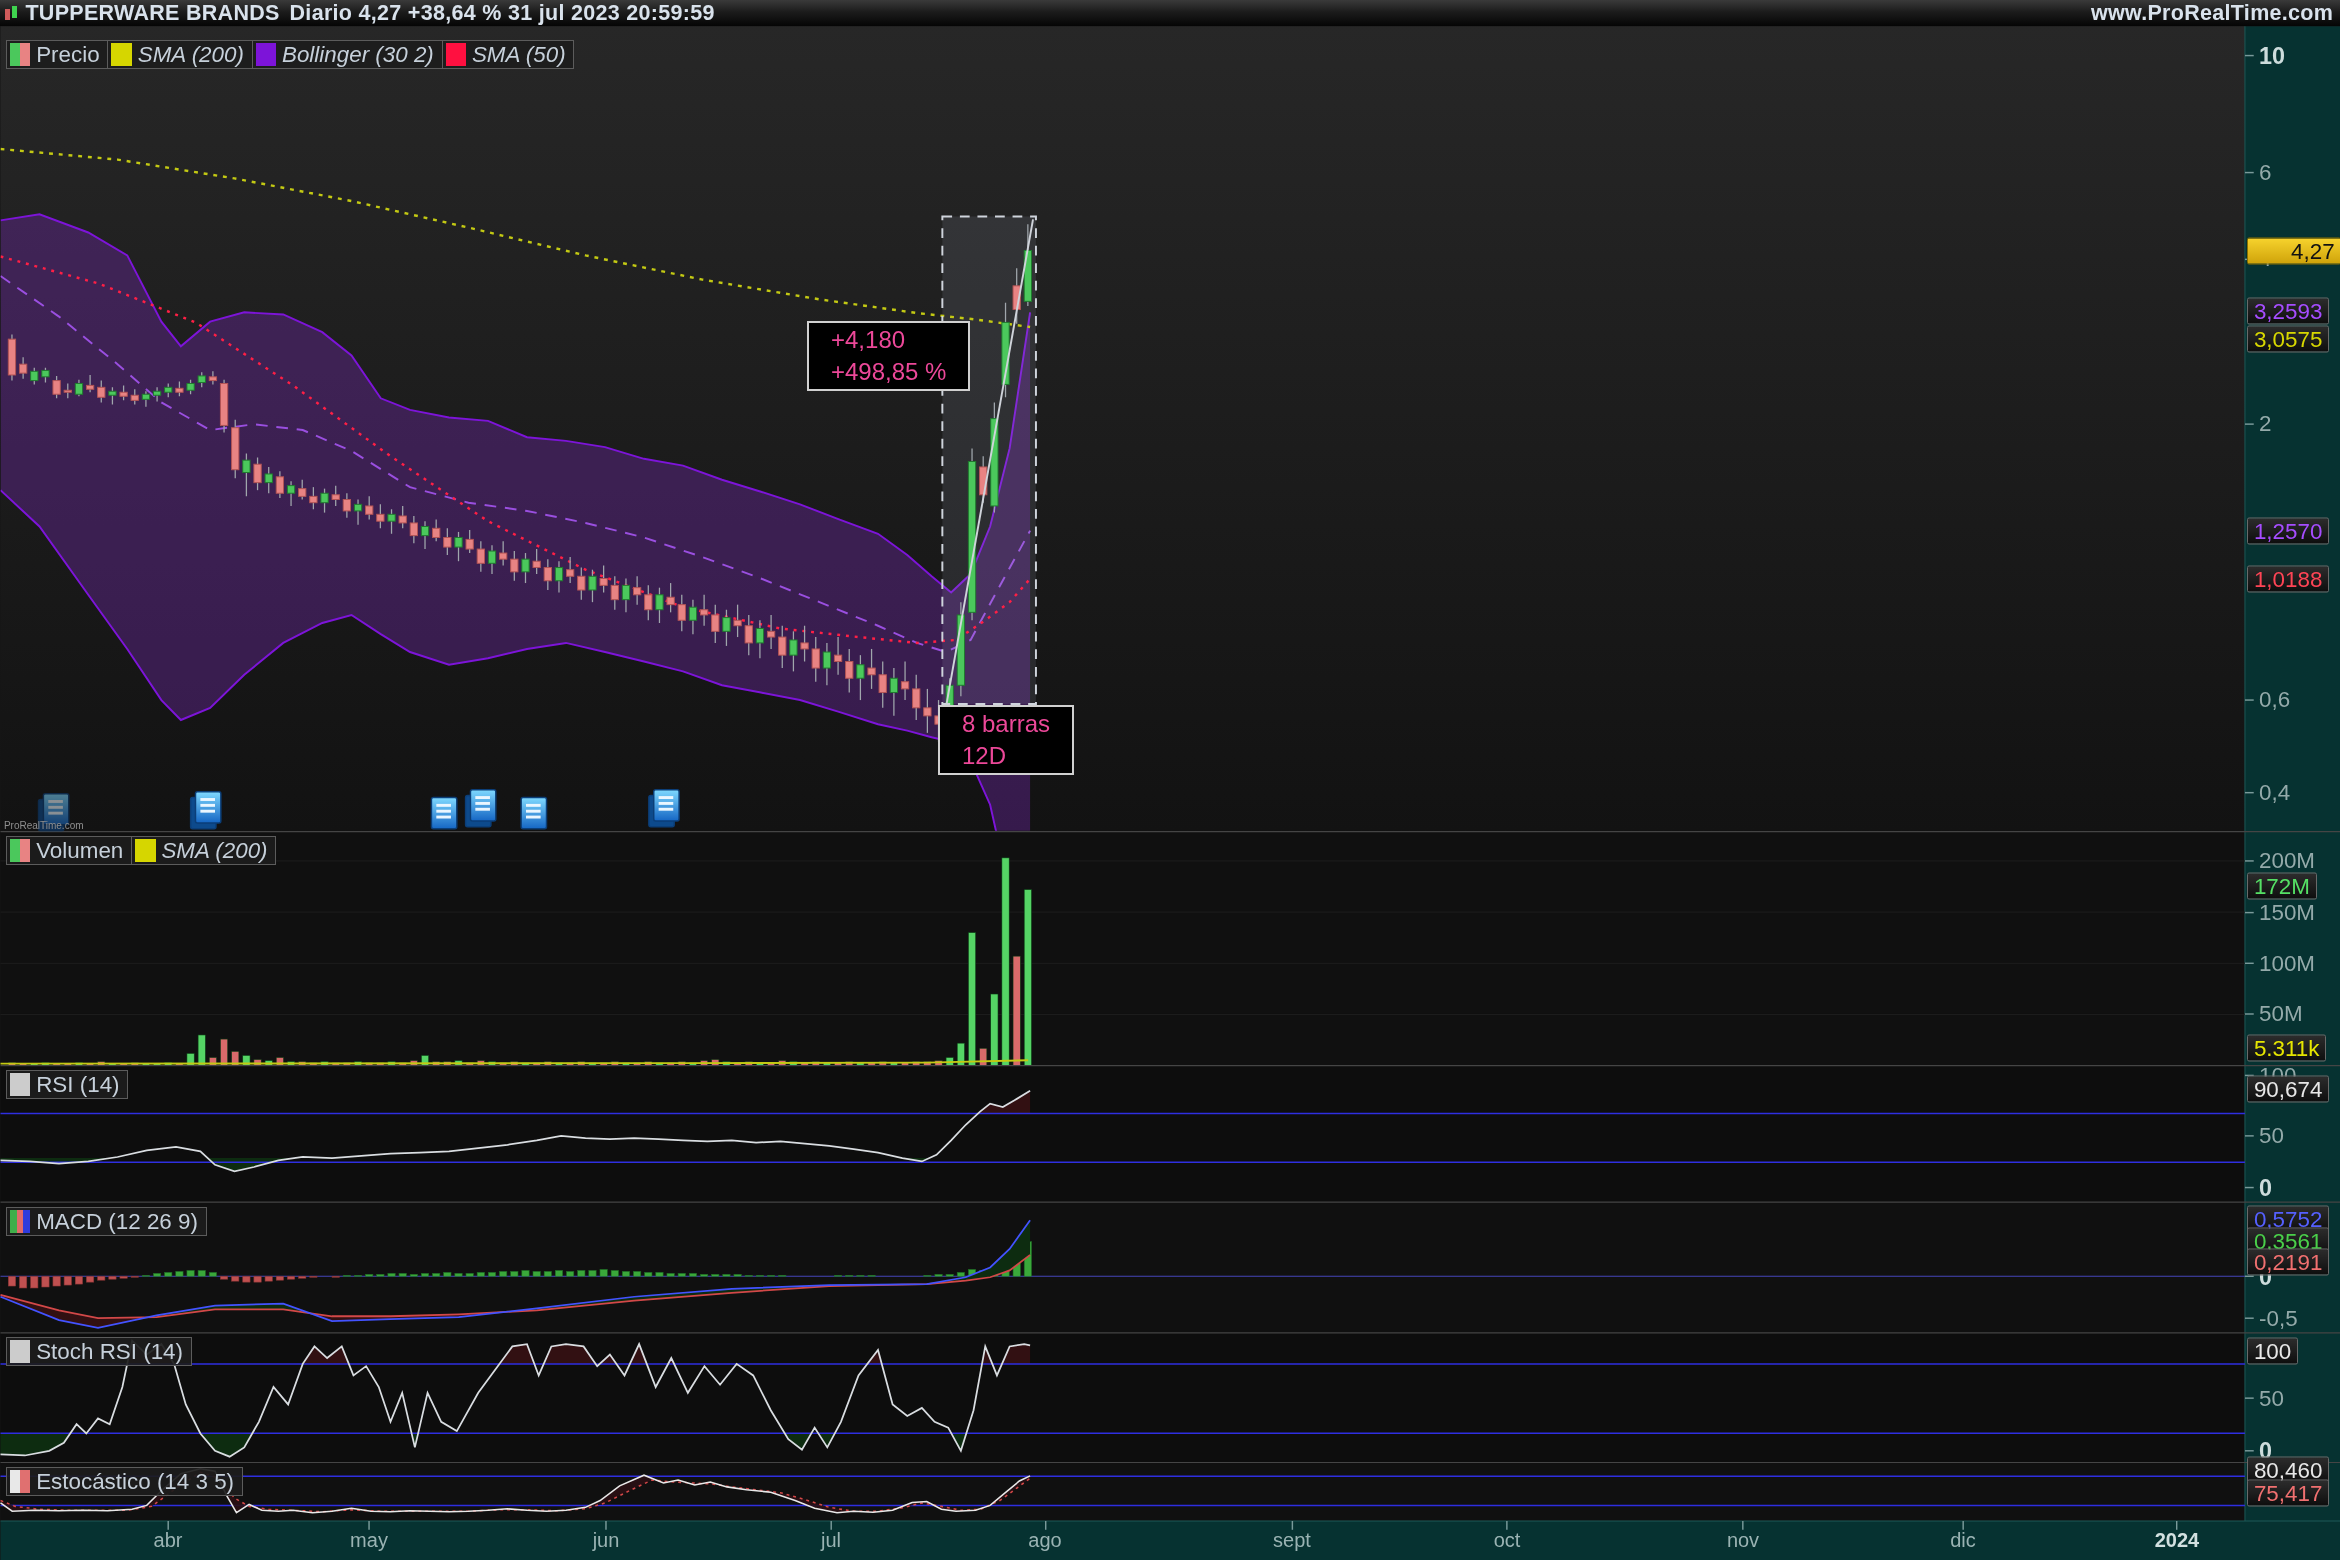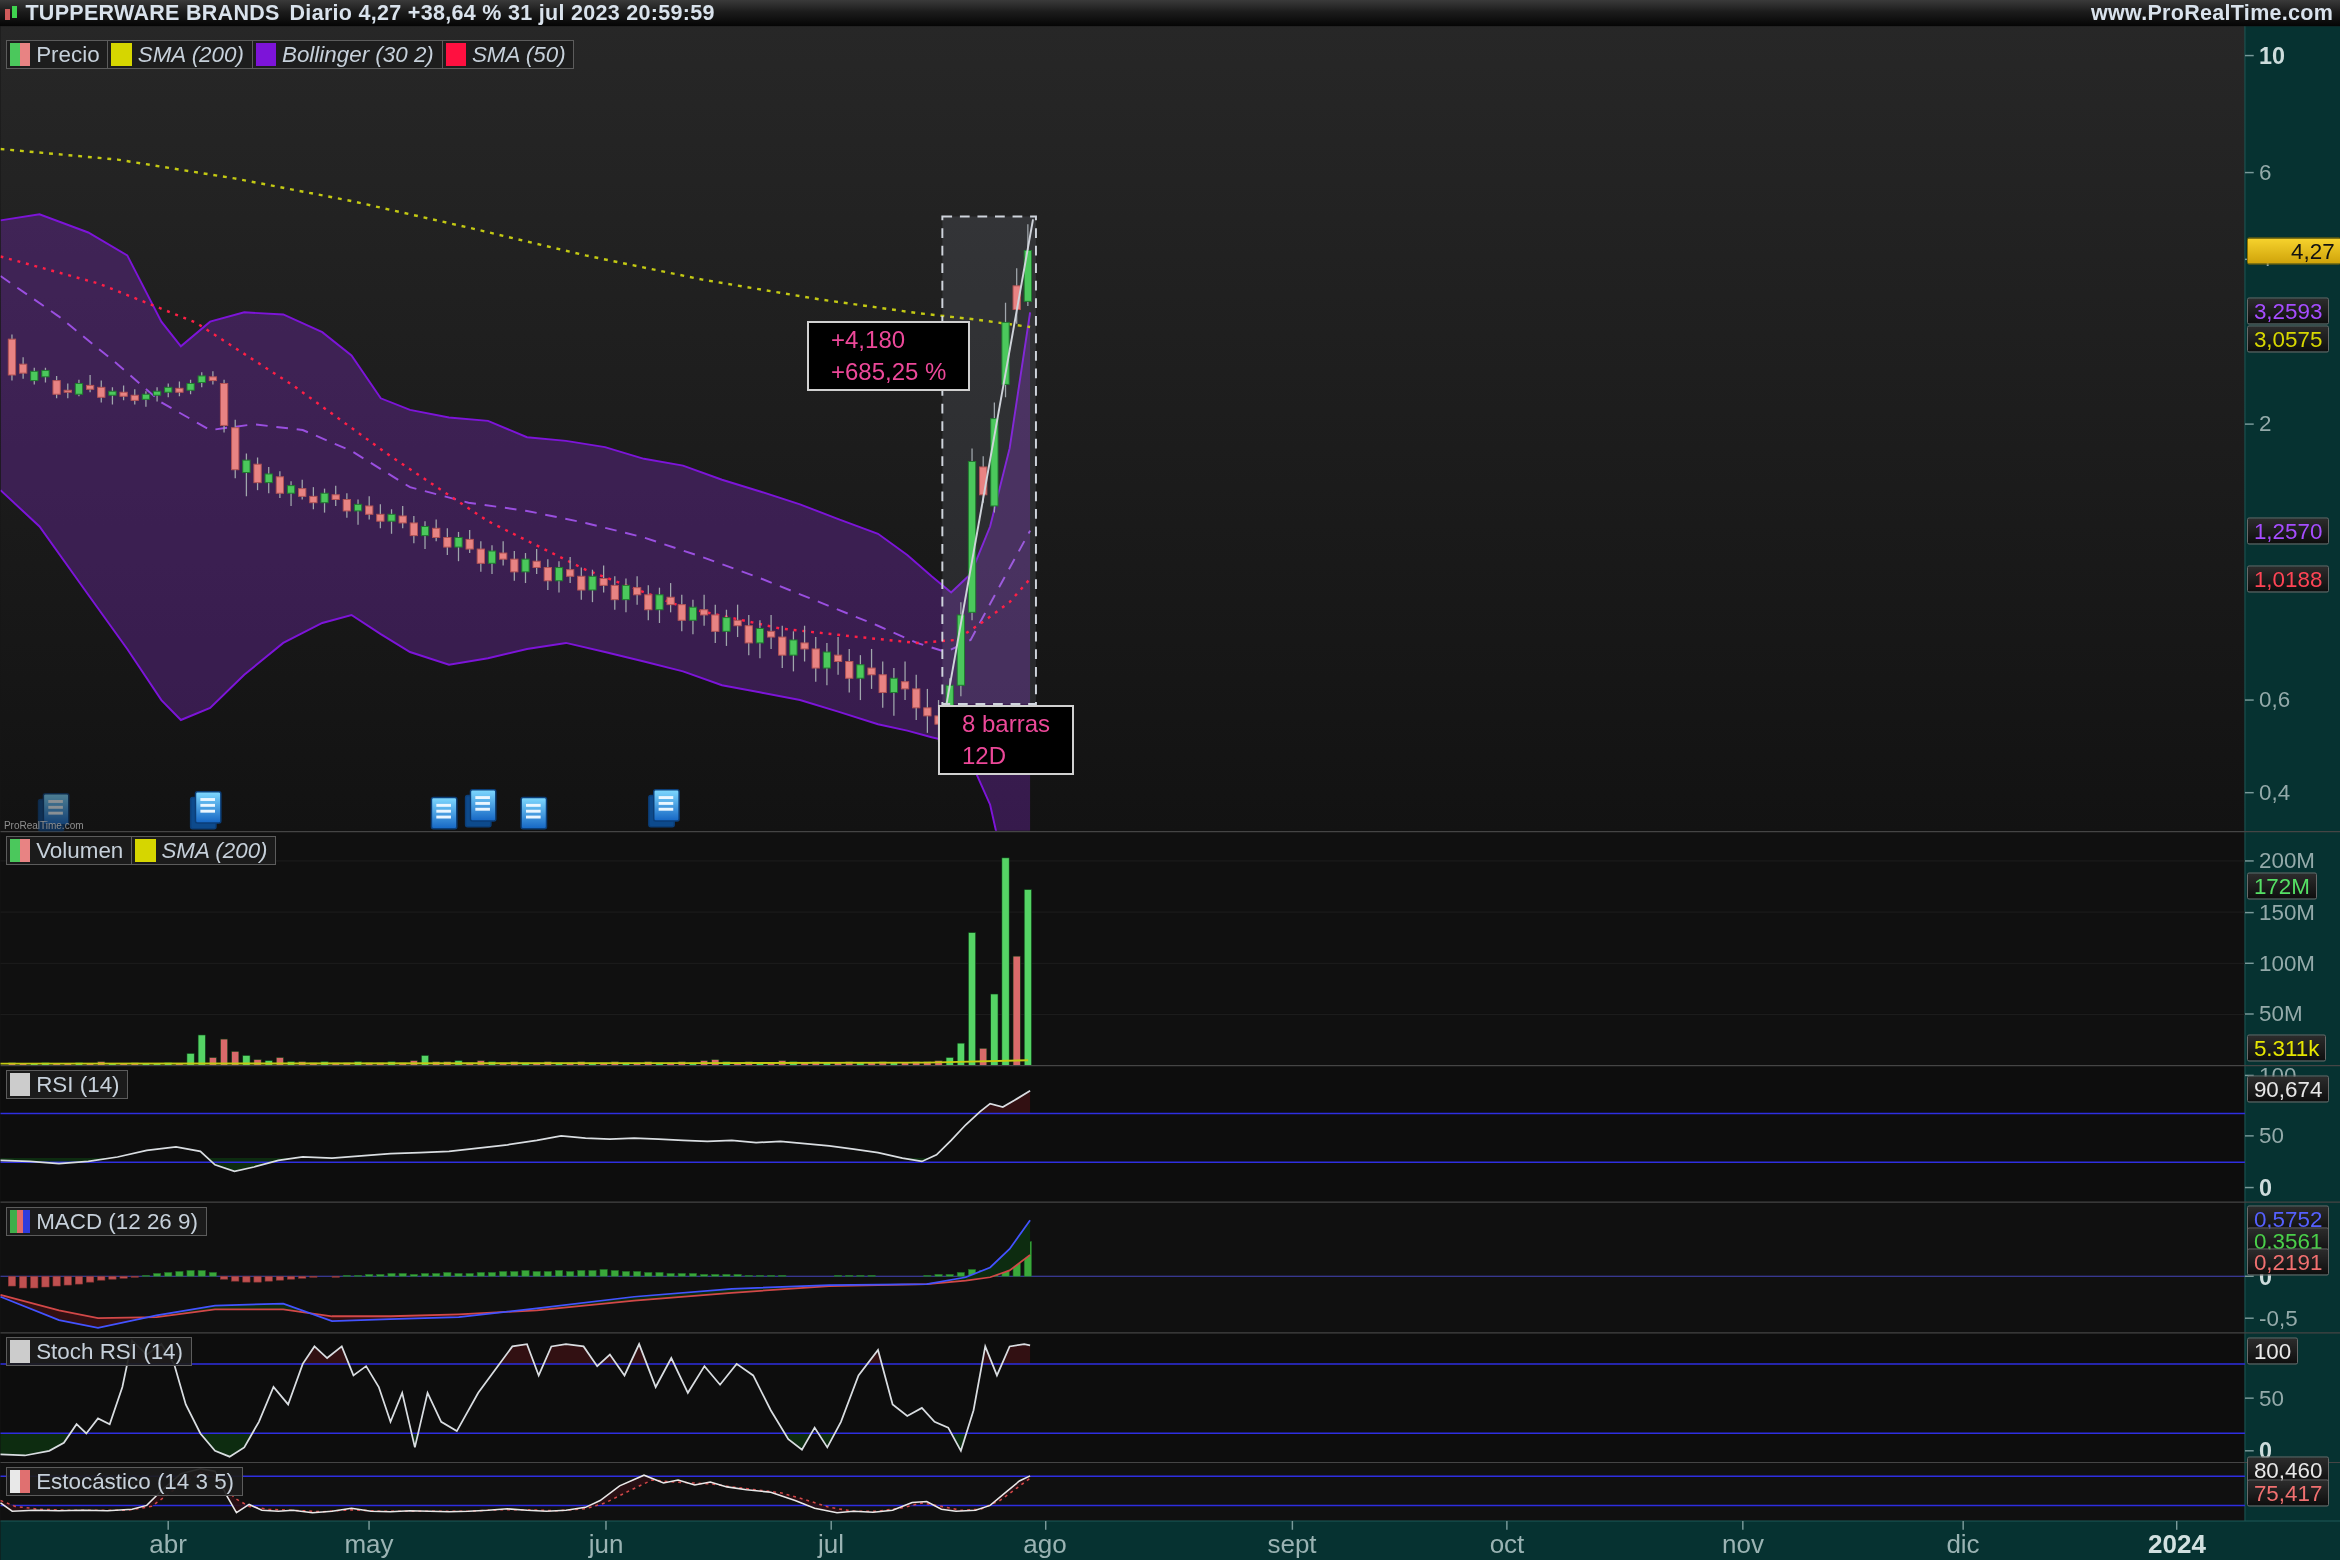--- a/index.html
+++ b/index.html
@@ -641,7 +641,7 @@
 
   <div class="tooltip" style="left:807px;top:321px">
     <div>+4,180</div>
-    <div>+685,25 %</div>
+    <div>+498,85 %</div>
   </div>
   <div class="tooltip" style="left:938px;top:705px">
     <div>8 barras</div>

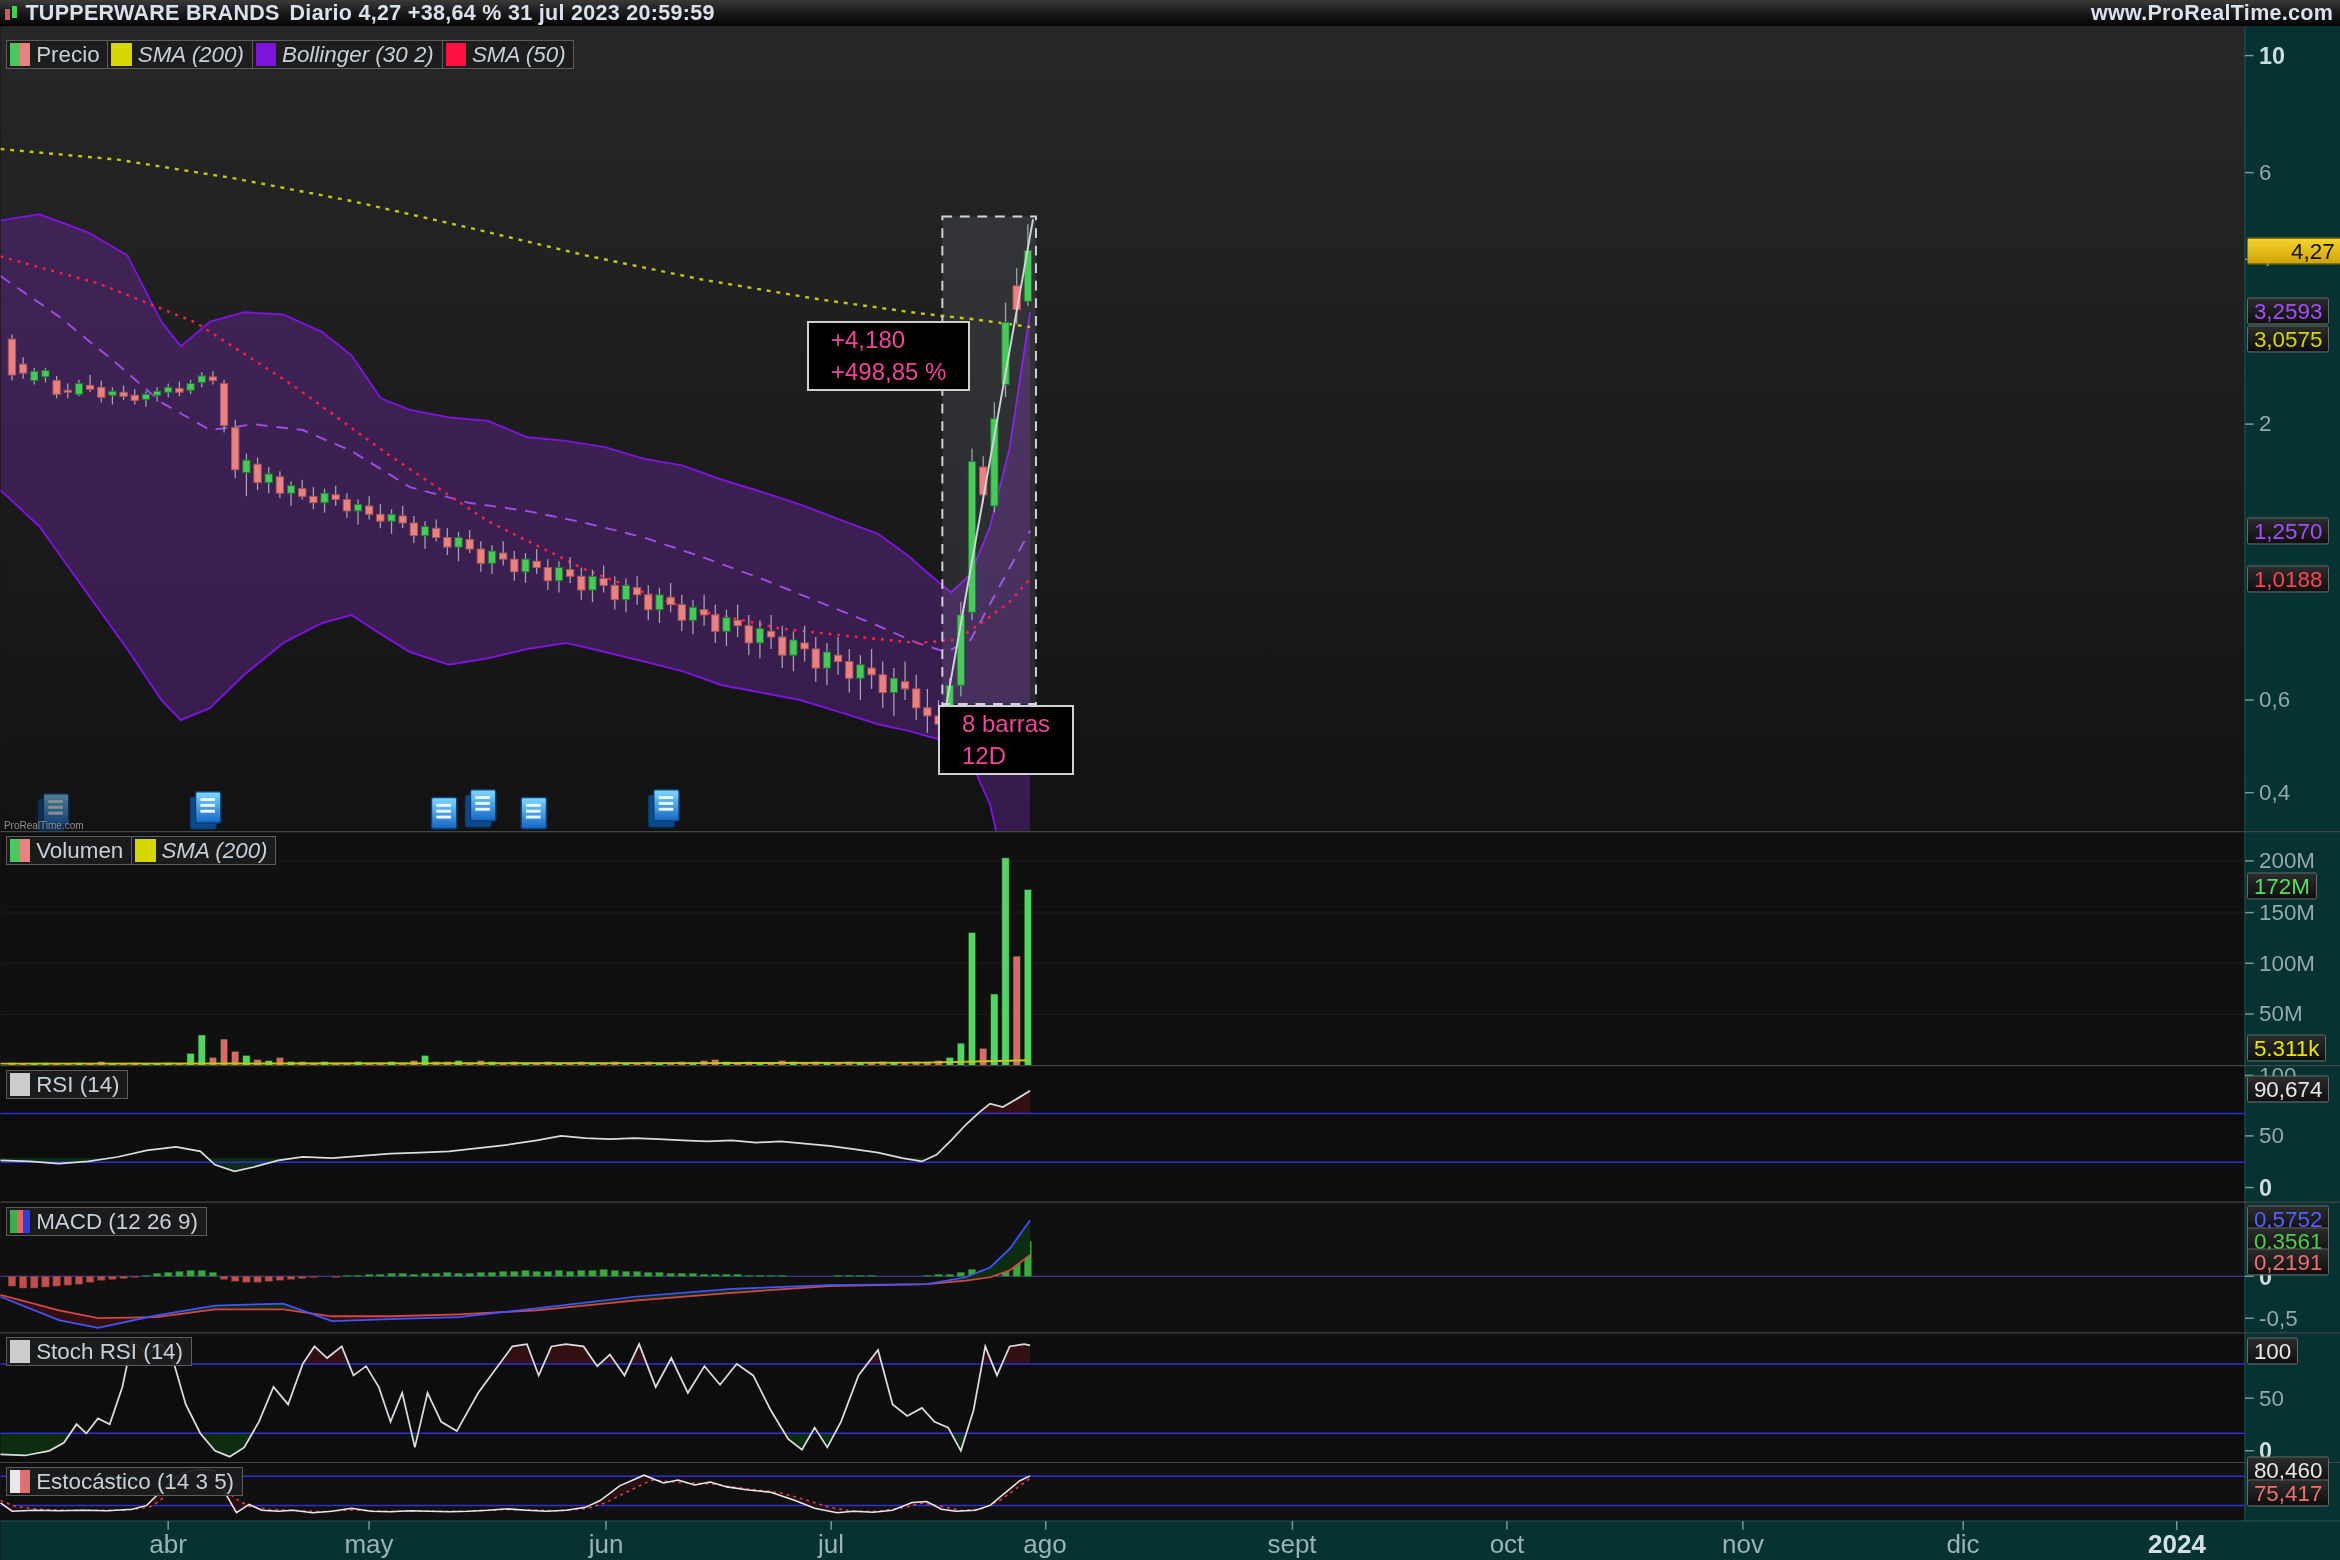--- a/index.html
+++ b/index.html
@@ -38,7 +38,7 @@
          background:linear-gradient(#2c2c2c,#0e0e0e);border:1px solid #6a6a6a;border-radius:2px;
          font-size:22.4px;padding:0 5.9px;line-height:25px;white-space:nowrap;}
   .badge.last{background:linear-gradient(#f6d22d,#cfa30a);border-color:#8a7000;color:#111;}
-  .month{position:absolute;z-index:3;top:1529px;color:#9ab3b3;font-size:26px;transform:translateX(-50%);}
+  .month{position:absolute;z-index:3;top:1529px;color:#9ab3b3;font-size:20px;transform:translateX(-50%);}
   .month.bold{color:#d2e0e0;font-weight:bold;}
   #watermark{position:absolute;z-index:3;left:3.9px;top:820px;color:#8f8f8f;font-size:10px;}
 </style>

